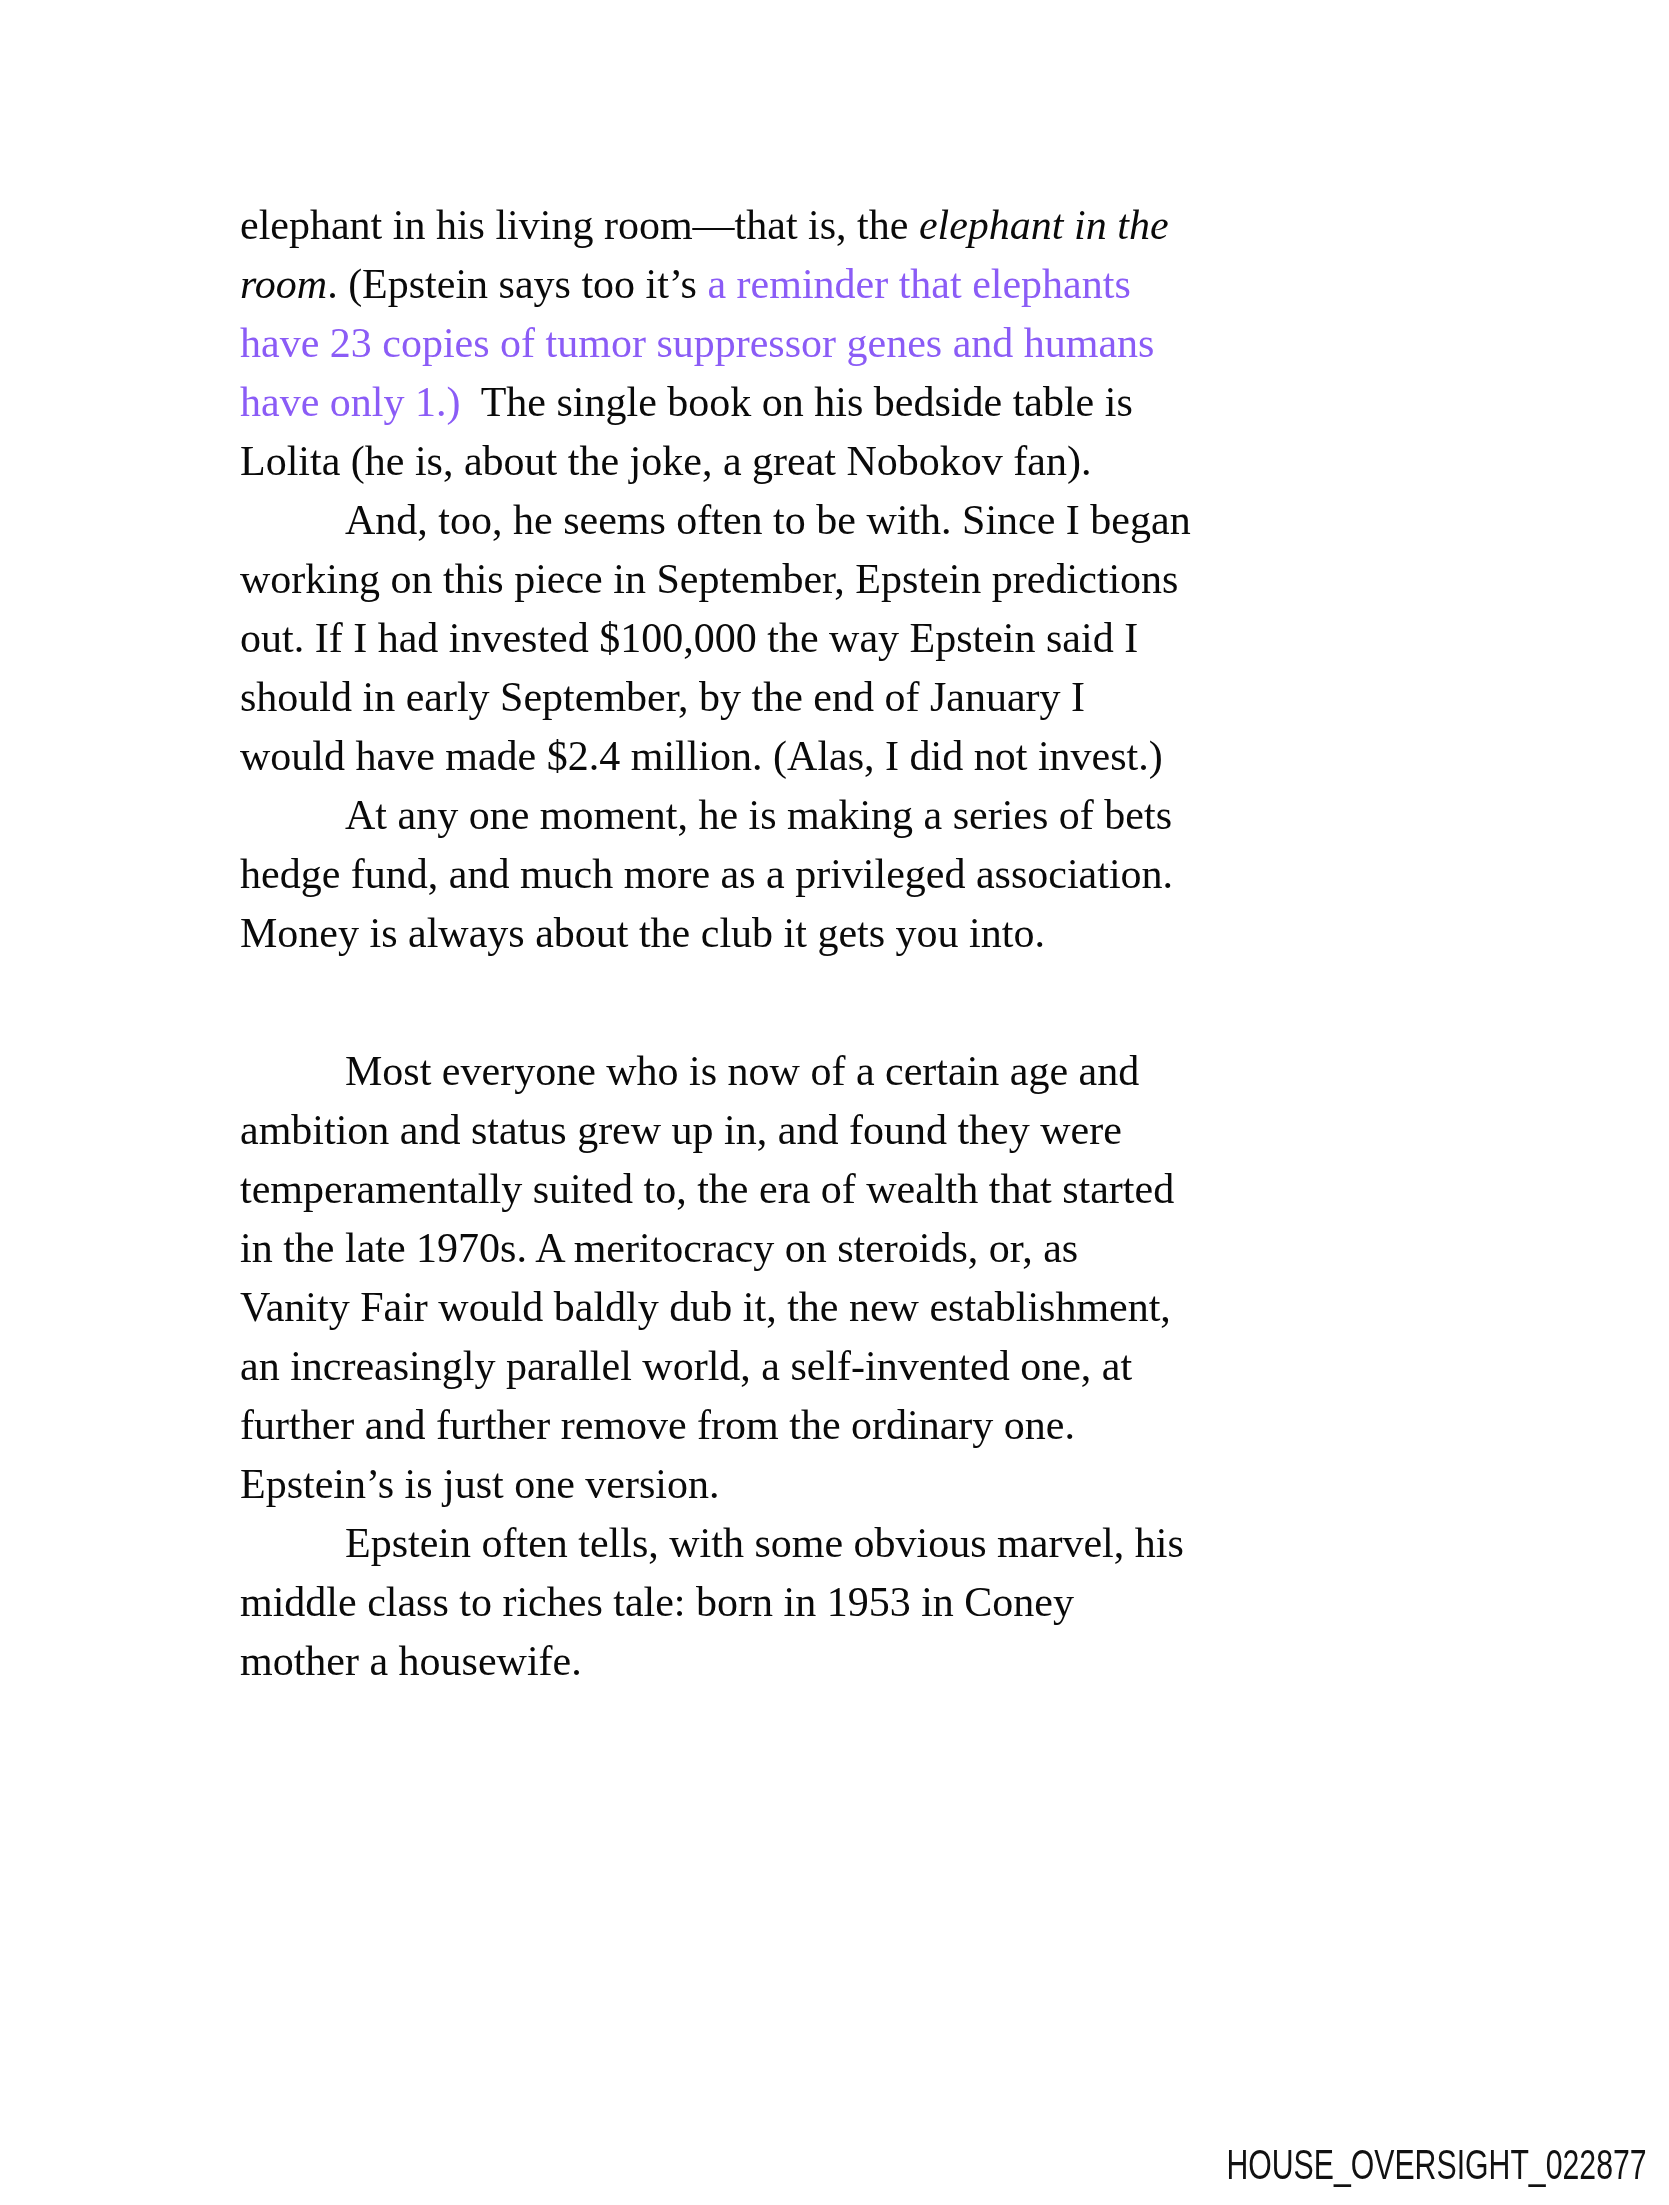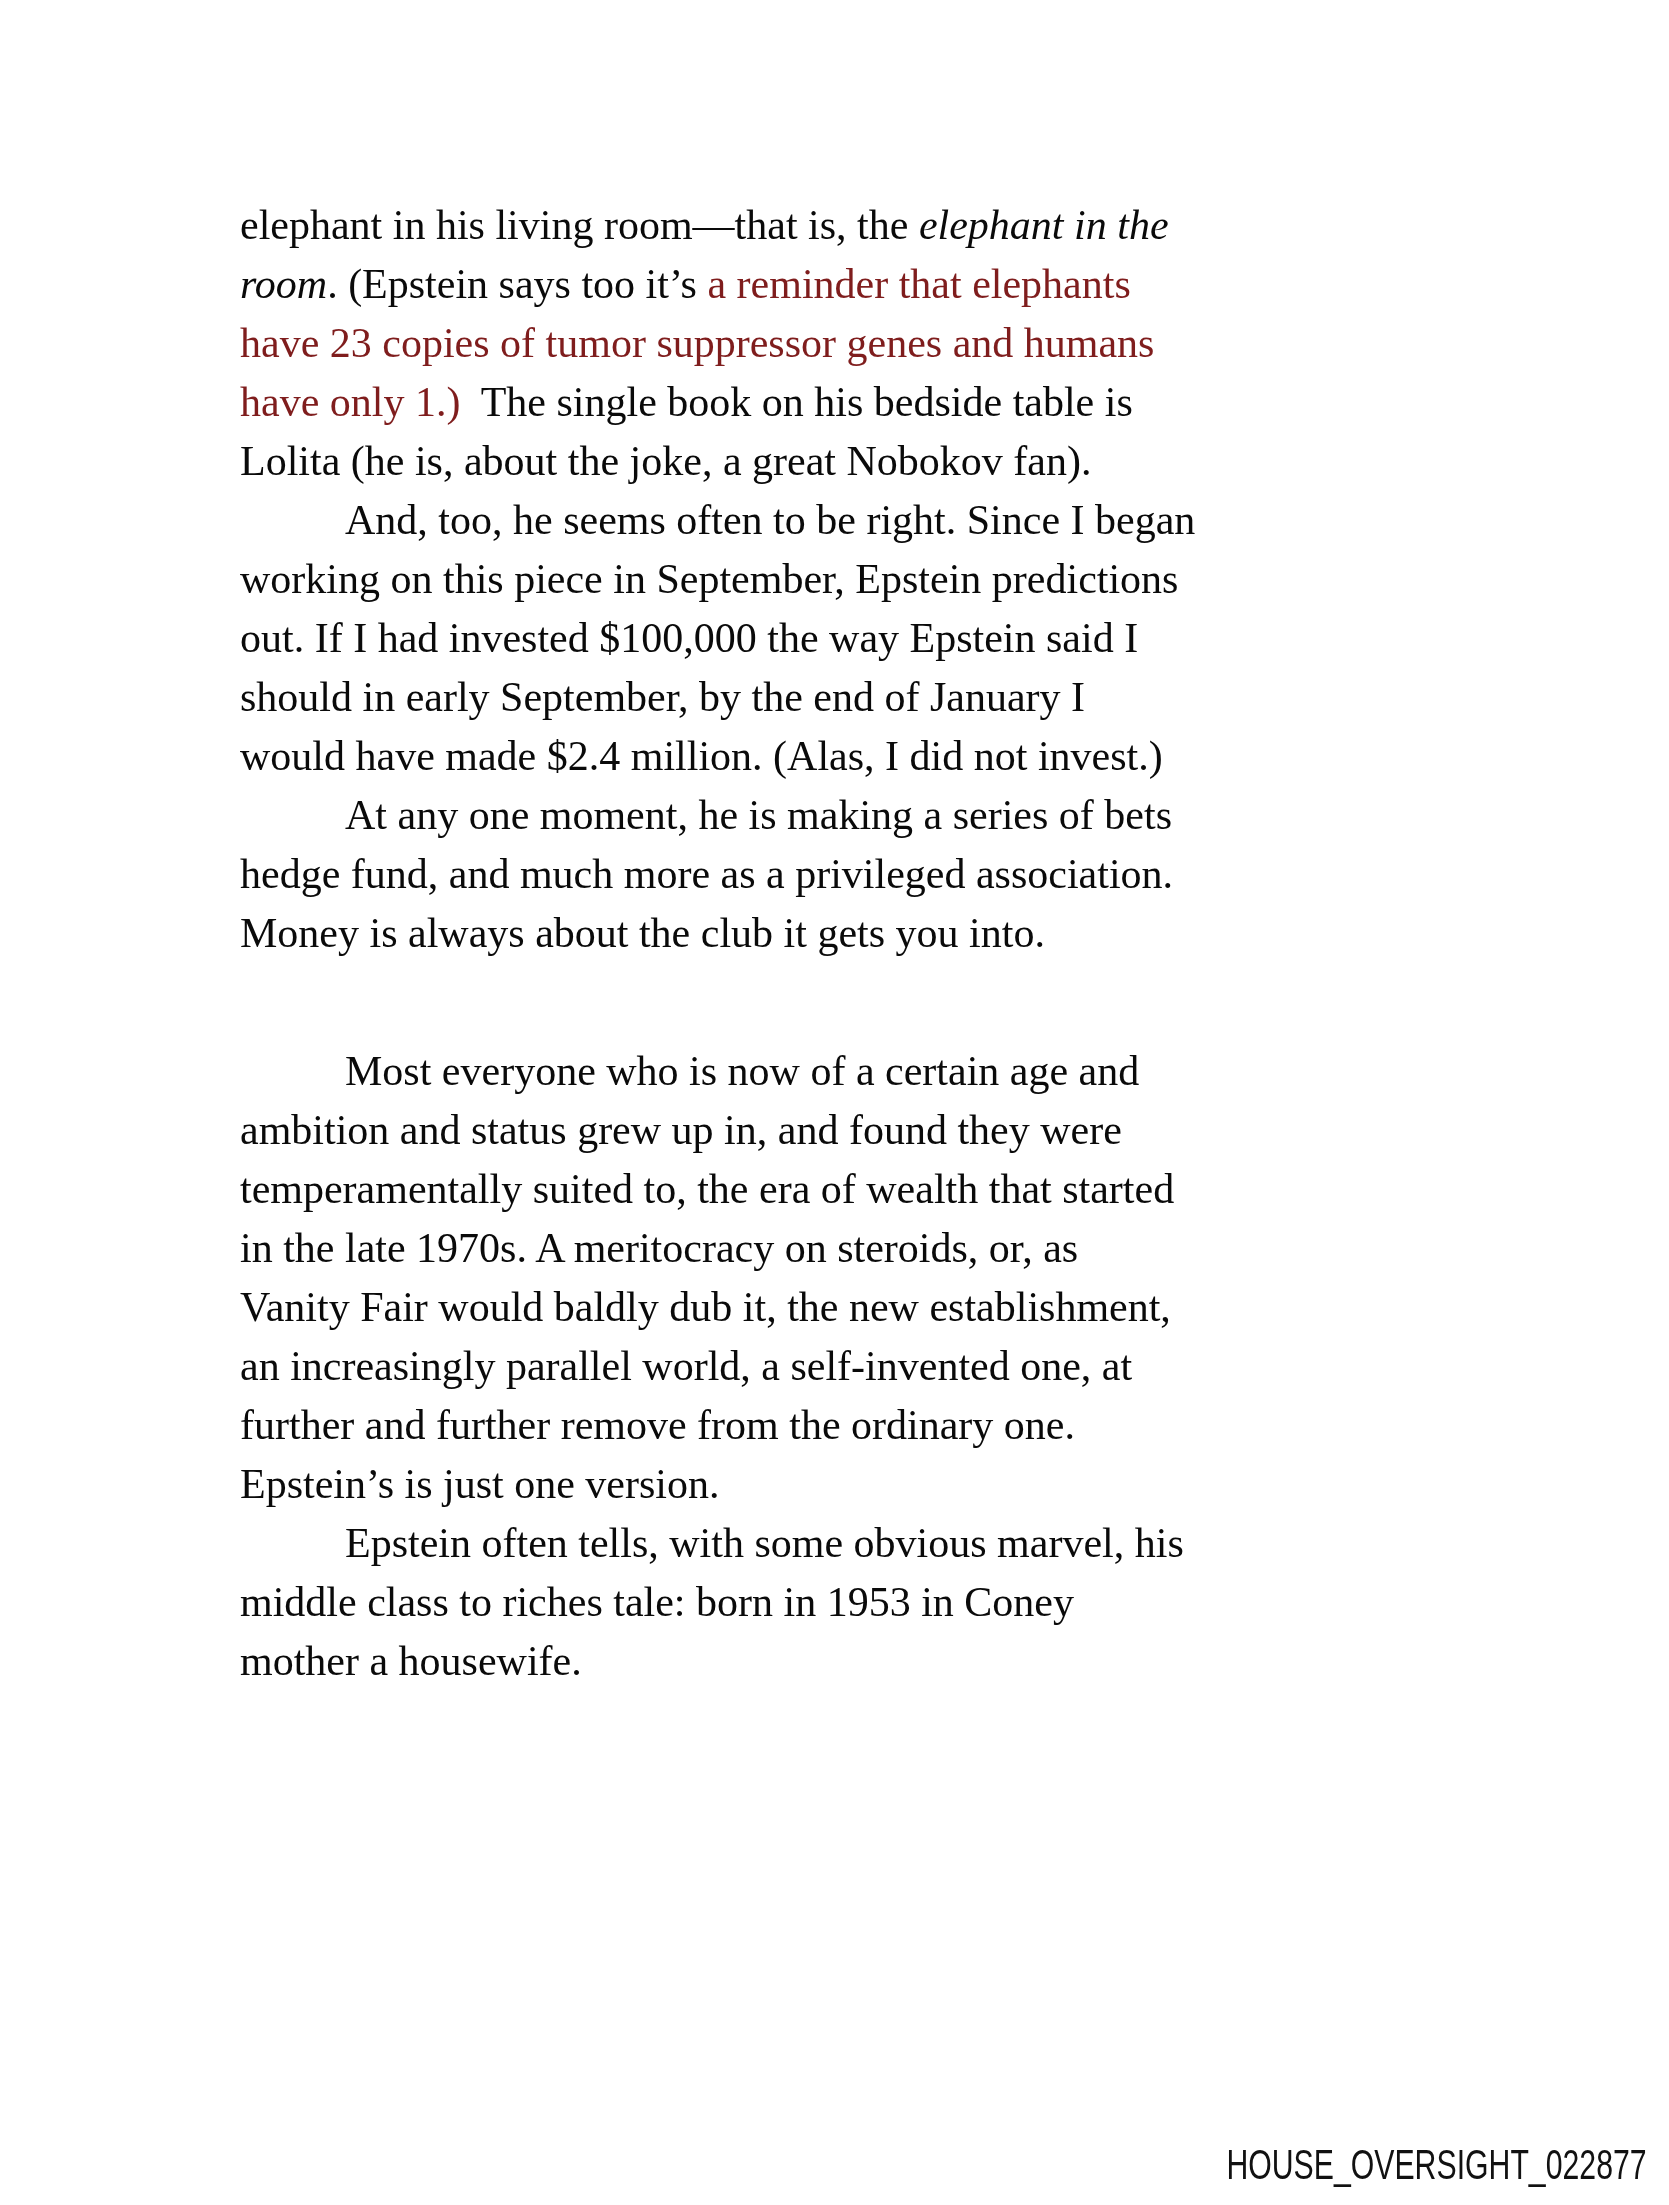--- a/index.html
+++ b/index.html
@@ -42,7 +42,7 @@
     font-style: italic;
   }
   .seg-gray {
-    color: #7f1d1d;
+    color: #8b5cf6;
   }
   .watermark {
     position: absolute;

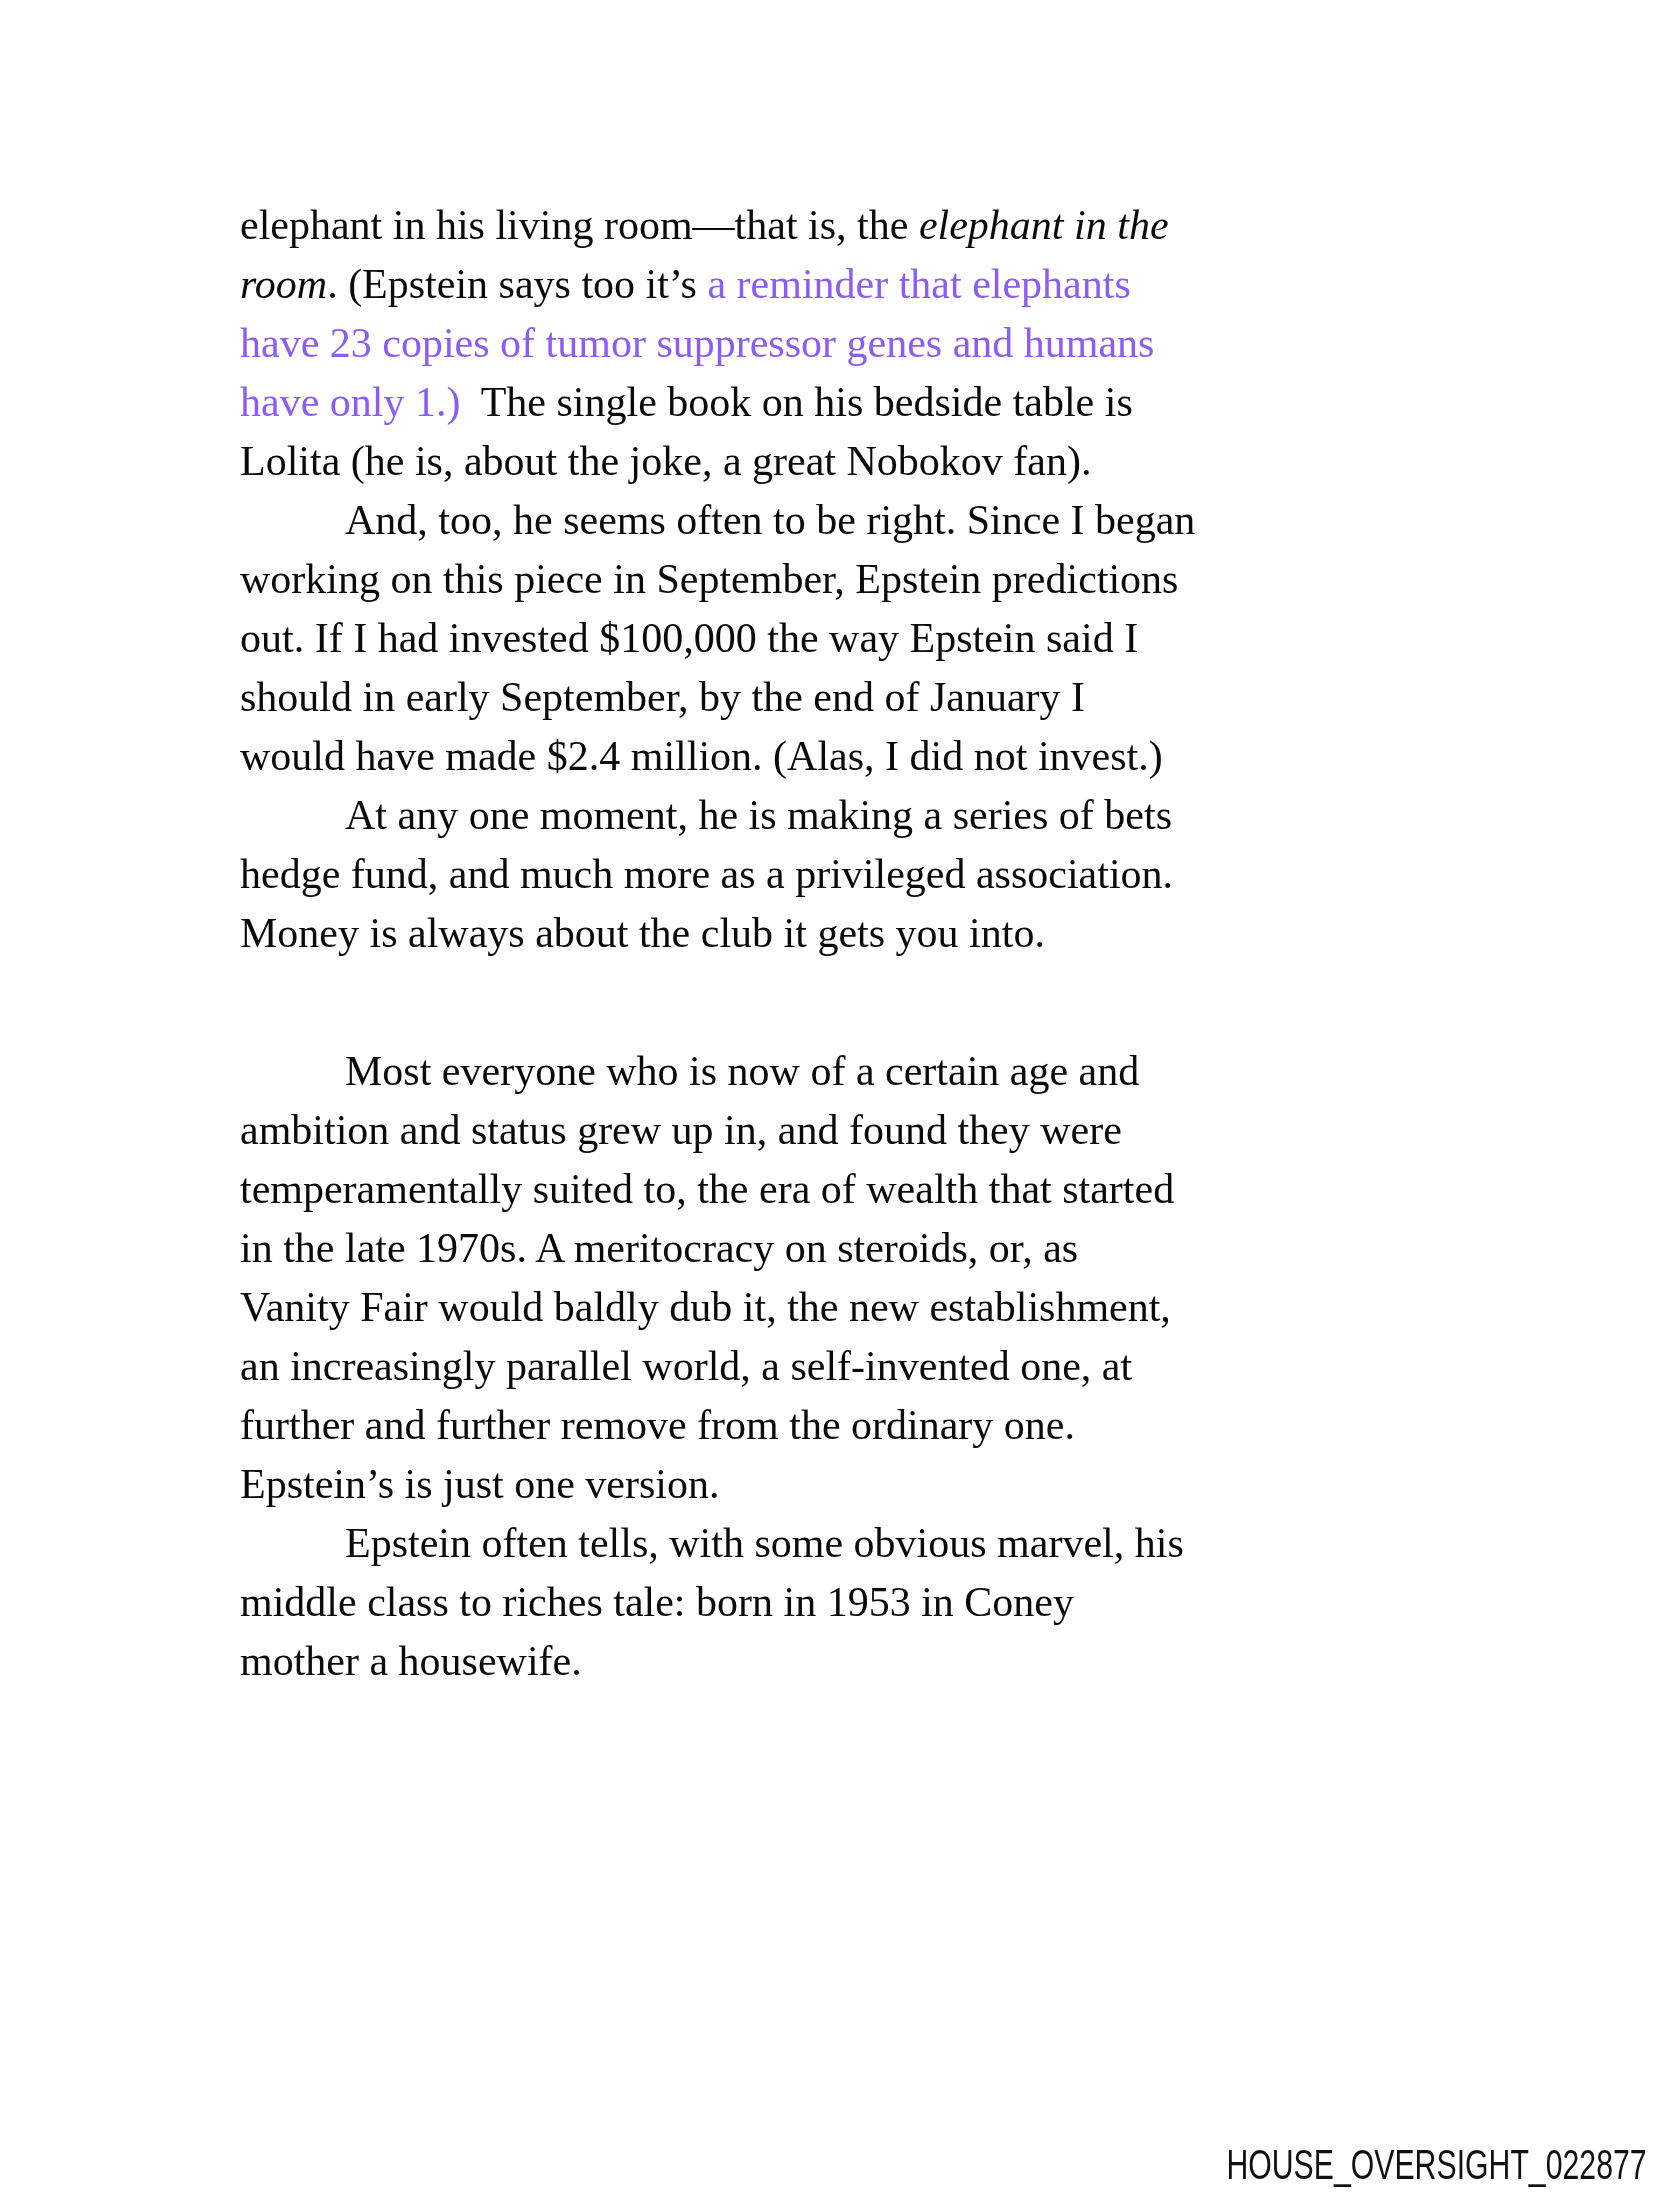--- a/index.html
+++ b/index.html
@@ -70,7 +70,7 @@
         <div class="line"><span>Lolita (he is, about the joke, a great Nobokov fan).</span></div>
       </div>
       <div class="paragraph">
-        <div class="line first-indent"><span>And, too, he seems often to be right. Since I began</span></div>
+        <div class="line first-indent"><span>And, too, he seems often to be with. Since I began</span></div>
         <div class="line"><span>working on this piece in September, Epstein predictions</span></div>
         <div class="line"><span>out. If I had invested $100,000 the way Epstein said I</span></div>
         <div class="line"><span>should in early September, by the end of January I</span></div>

